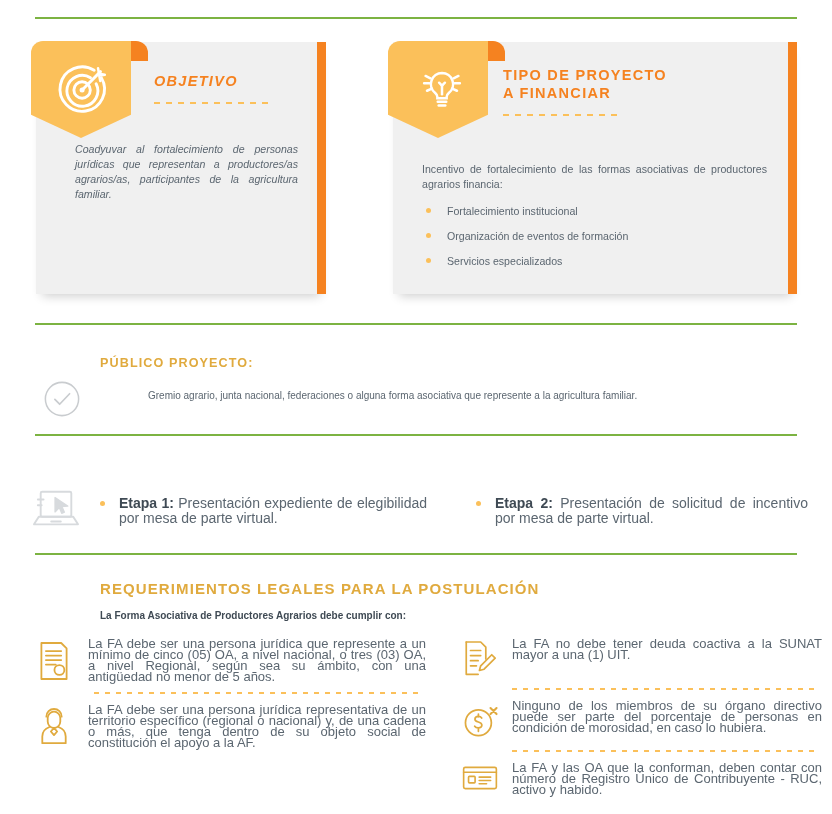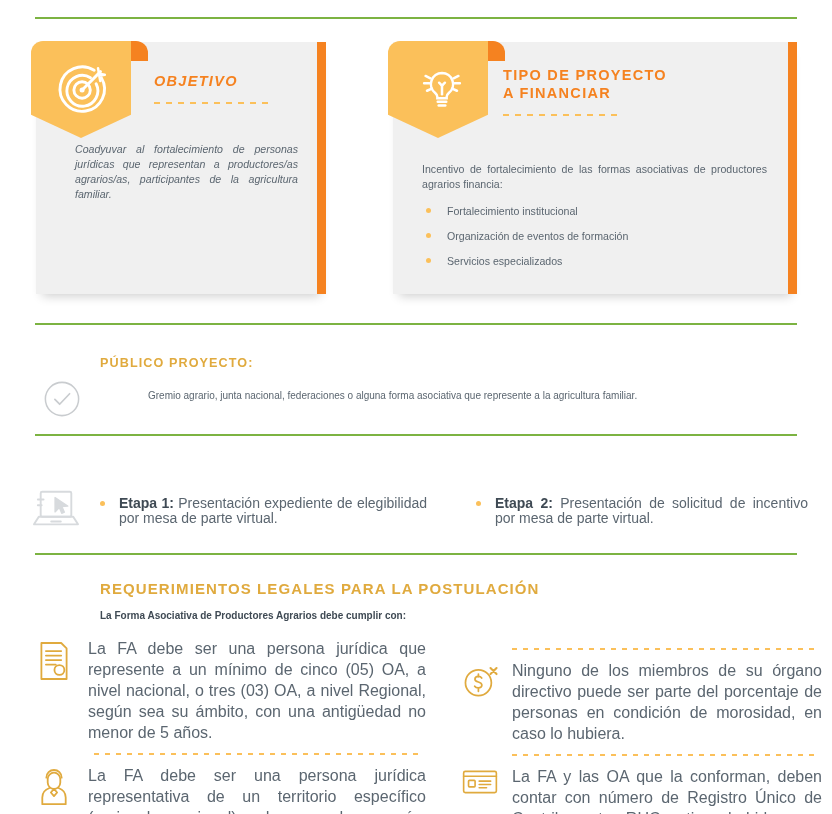--- a/index.html
+++ b/index.html
@@ -179,7 +179,7 @@
   .req-ico { flex: 0 0 52px; padding-top: 2px; }
   #req-col-right .req-ico { flex: 0 0 50px; }
   .req-txt {
-    color:#5b6670; font-size:16px; line-height:21px; text-align: justify;
+    color:#5b6670; font-size:13px; line-height:11px; text-align: justify;
     padding-top: 0px;
   }
   .req-dash {

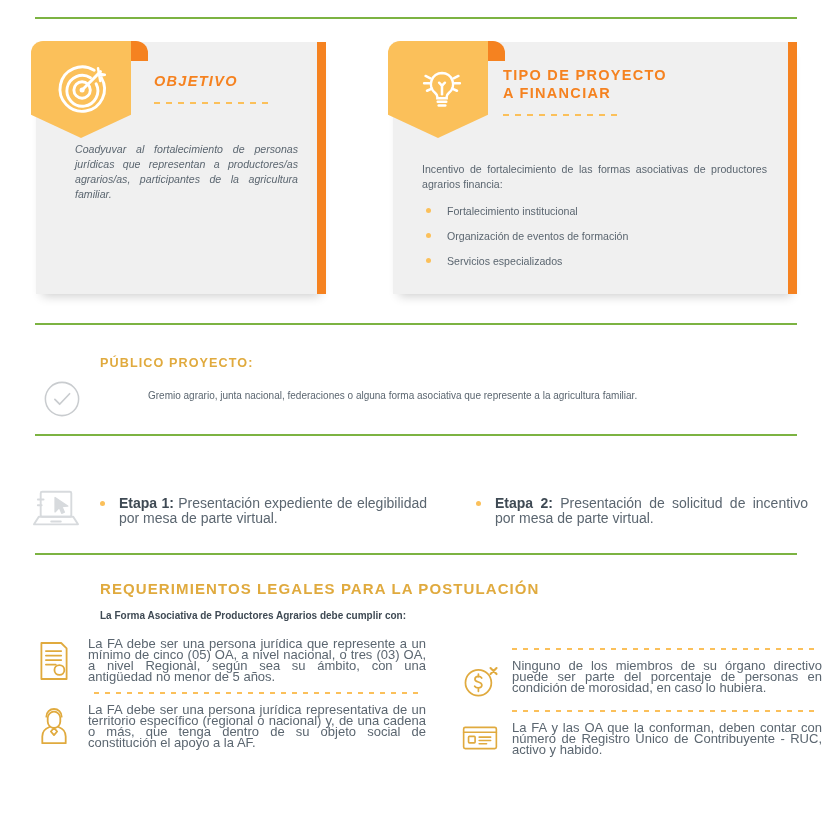--- a/index.html
+++ b/index.html
@@ -328,6 +328,19 @@
     </div>
 
     <div class="req-col" id="req-col-right">
+      <div class="req-item">
+        <div class="req-ico">
+          <svg viewBox="0 0 40 44" width="34" height="38">
+            <g fill="none" stroke="#e0aa3e" stroke-width="2" stroke-linejoin="round" stroke-linecap="round">
+              <path d="M5 2h17l6 6v14"></path>
+              <path d="M5 2v38h14"></path>
+              <path d="M10 12h12M10 18h12M10 24h9M10 30h7"></path>
+              <path d="M35 17l4 4-13 13-5.5 1.5L22 30z"></path>
+            </g>
+          </svg>
+        </div>
+        <div class="req-txt">La FA no debe tener deuda coactiva a la SUNAT mayor a una (1) UIT.</div>
+      </div>
       <div class="req-dash"></div>
       <div class="req-item">
         <div class="req-ico">

